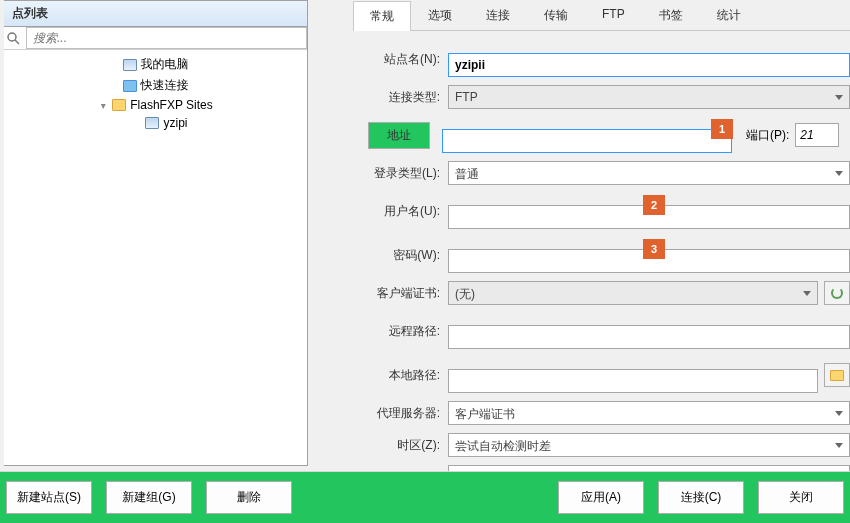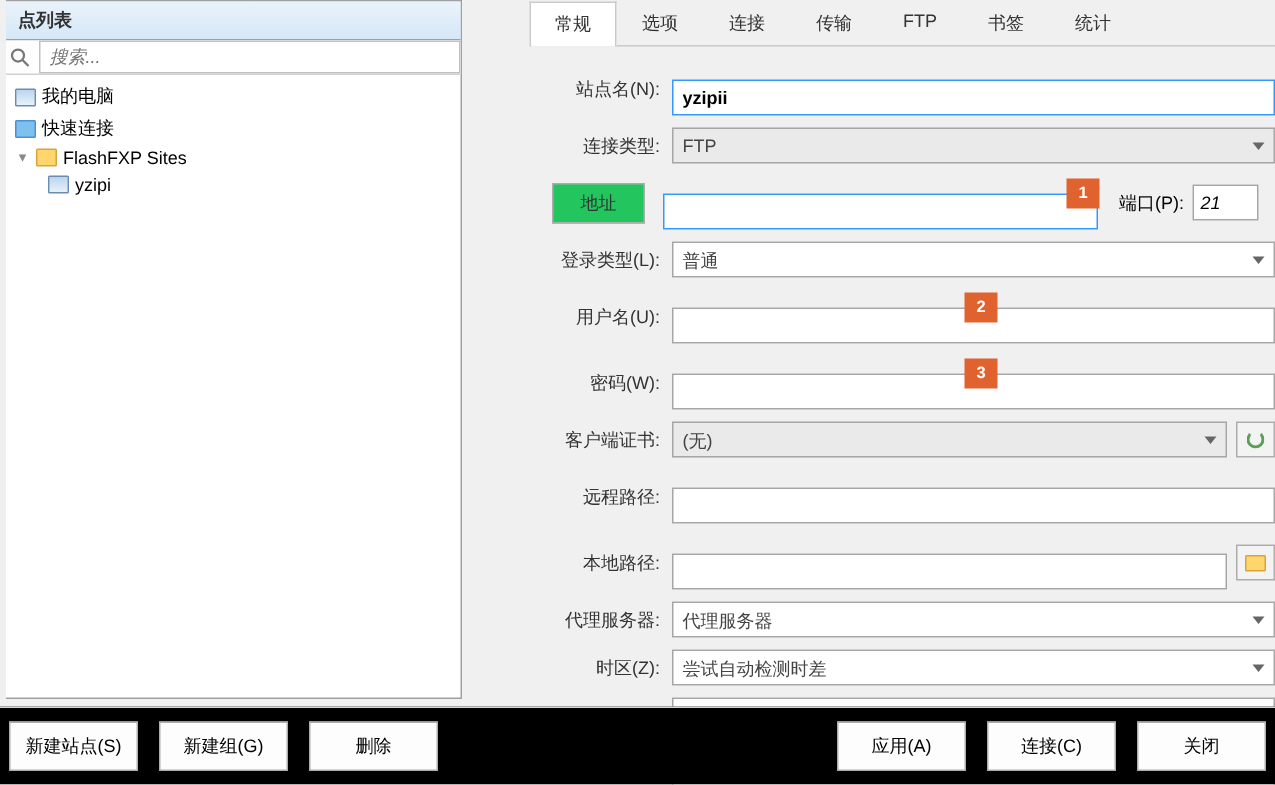--- a/index.html
+++ b/index.html
@@ -11,7 +11,7 @@
 .search-icon-btn { width: 18px; height: 18px; display: flex; align-items: center; justify-content: center; cursor: pointer; }
 .search-input { flex: 1; border: 1px solid #c0c0c0; padding: 3px 6px; font-style: italic; color: #888; background: #fff; }
 .tree { padding: 4px 6px; }
-.tree-item { display: flex; align-items: center; gap: 4px; padding: 2px 0; cursor: pointer; }
+.tree-item { display: flex; align-items: center; gap: 4px; padding: 2px 0; cursor: pointer; justify-content: center; }
 .tree-item.child { padding-left: 22px; }
 .folder-icon { width: 14px; height: 12px; background: #ffd66e; border: 1px solid #d9a43a; border-radius: 1px; display: inline-block; }
 .folder-icon.blue { background: #7ec0ee; border-color: #4a90d9; }

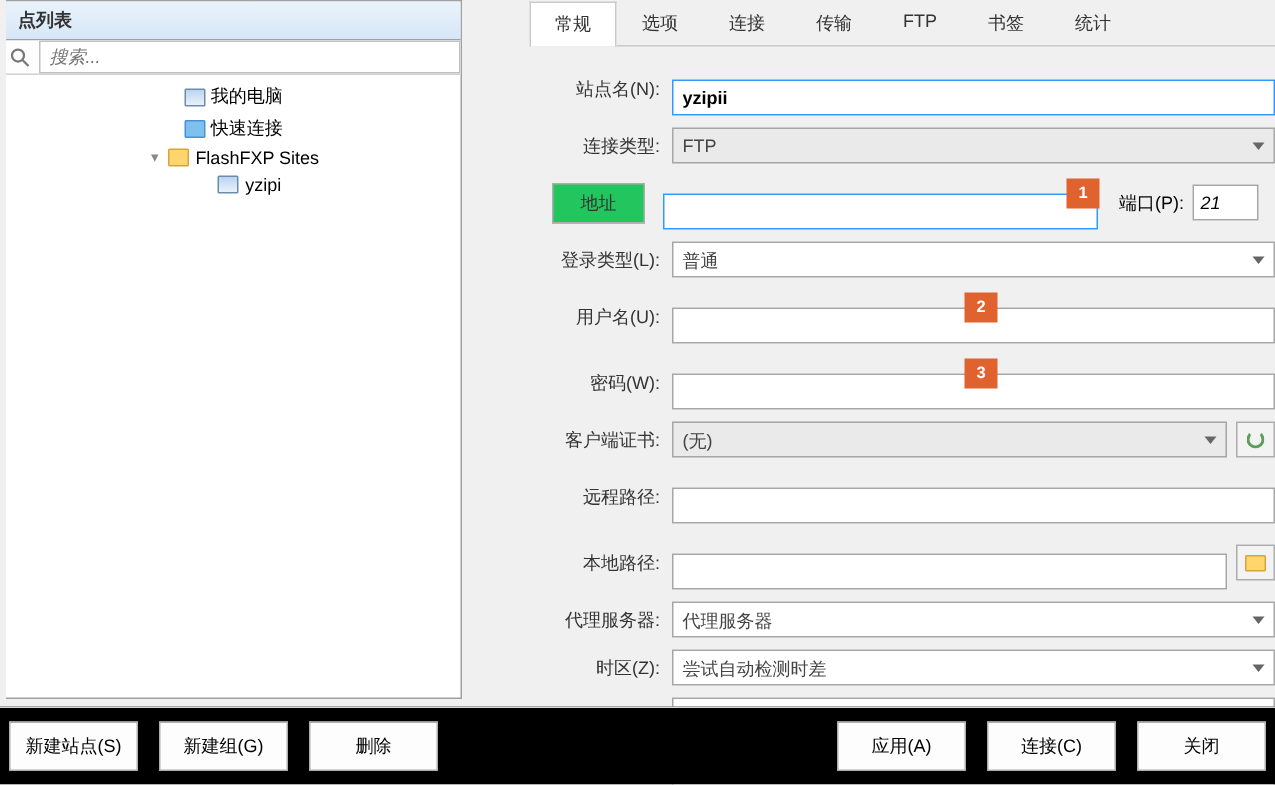--- a/index.html
+++ b/index.html
@@ -150,7 +150,7 @@
 
     <div class="form-row">
       <div class="form-label">代理服务器:</div>
-      <div class="combo white">代理服务器</div>
+      <div class="combo white">客户端证书</div>
     </div>
 
     <div class="form-row">

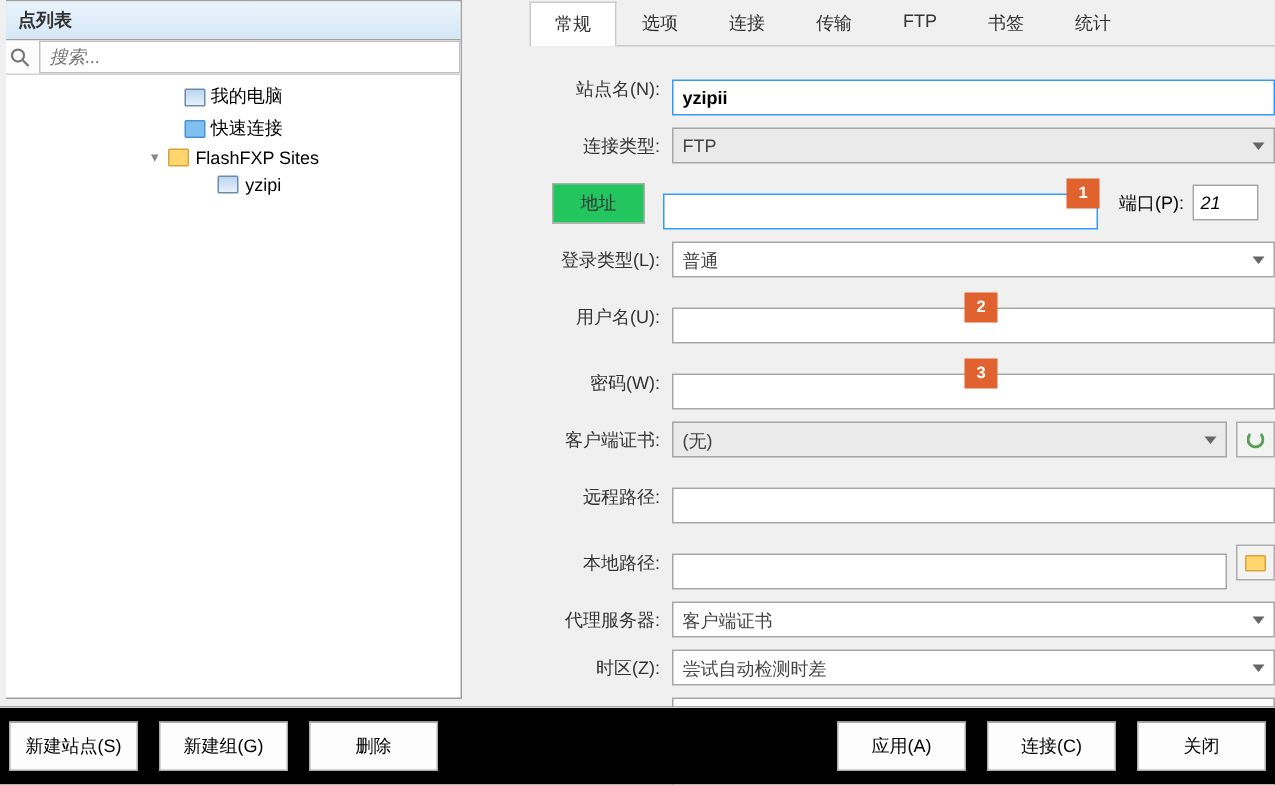--- a/index.html
+++ b/index.html
@@ -40,7 +40,7 @@
 .refresh-glyph { width:12px; height:12px; border:2px solid #5a9e5a; border-radius:50%; border-top-color:transparent; }
 .textarea { flex: 1; border: 1px solid #a6a6a6; background: #fff; height: 64px; padding: 4px; resize: none; }
 
-.bottom-bar { position: absolute; left: 0; right: 0; bottom: 0; height: 52px; background: #000000; border-top: 1px solid #d6d6d6; display: flex; align-items: center; padding: 0 6px; }
+.bottom-bar { position: absolute; left: 0; right: 0; bottom: 0; height: 52px; background: #22c55e; border-top: 1px solid #d6d6d6; display: flex; align-items: center; padding: 0 6px; }
 .bottom-bar .btn { border: 1px solid #adadad; background: #fdfdfd; padding: 7px 0; width: 86px; text-align: center; margin-right: 14px; cursor: pointer; }
 .bottom-bar .spacer { flex: 1; }
 </style>

